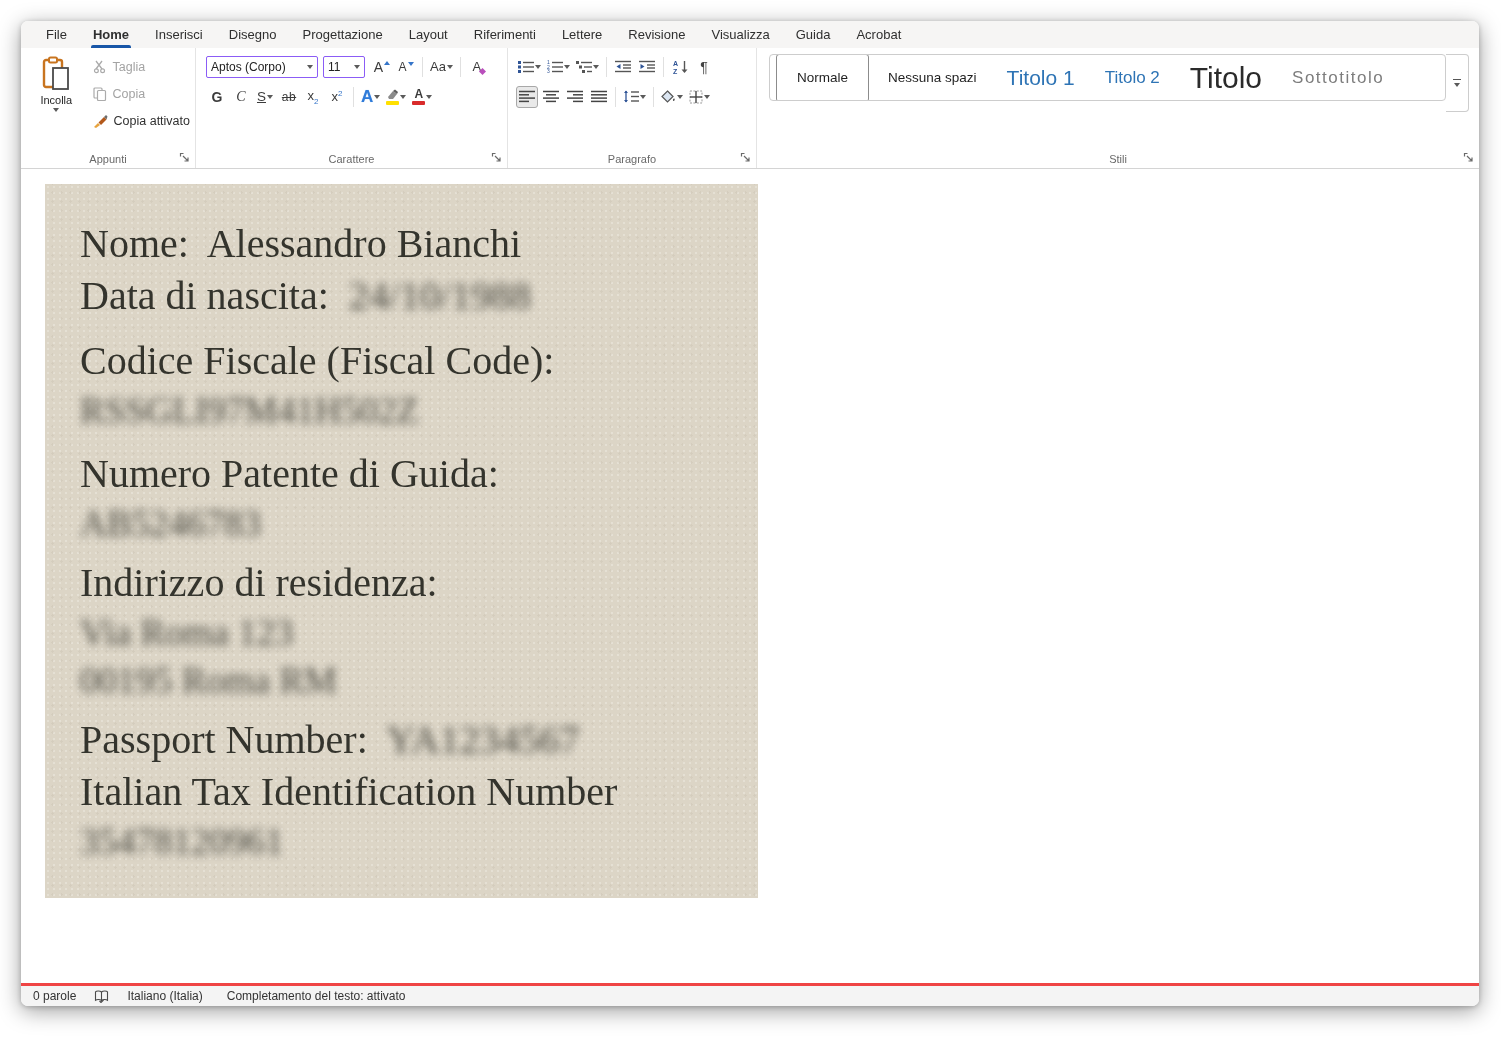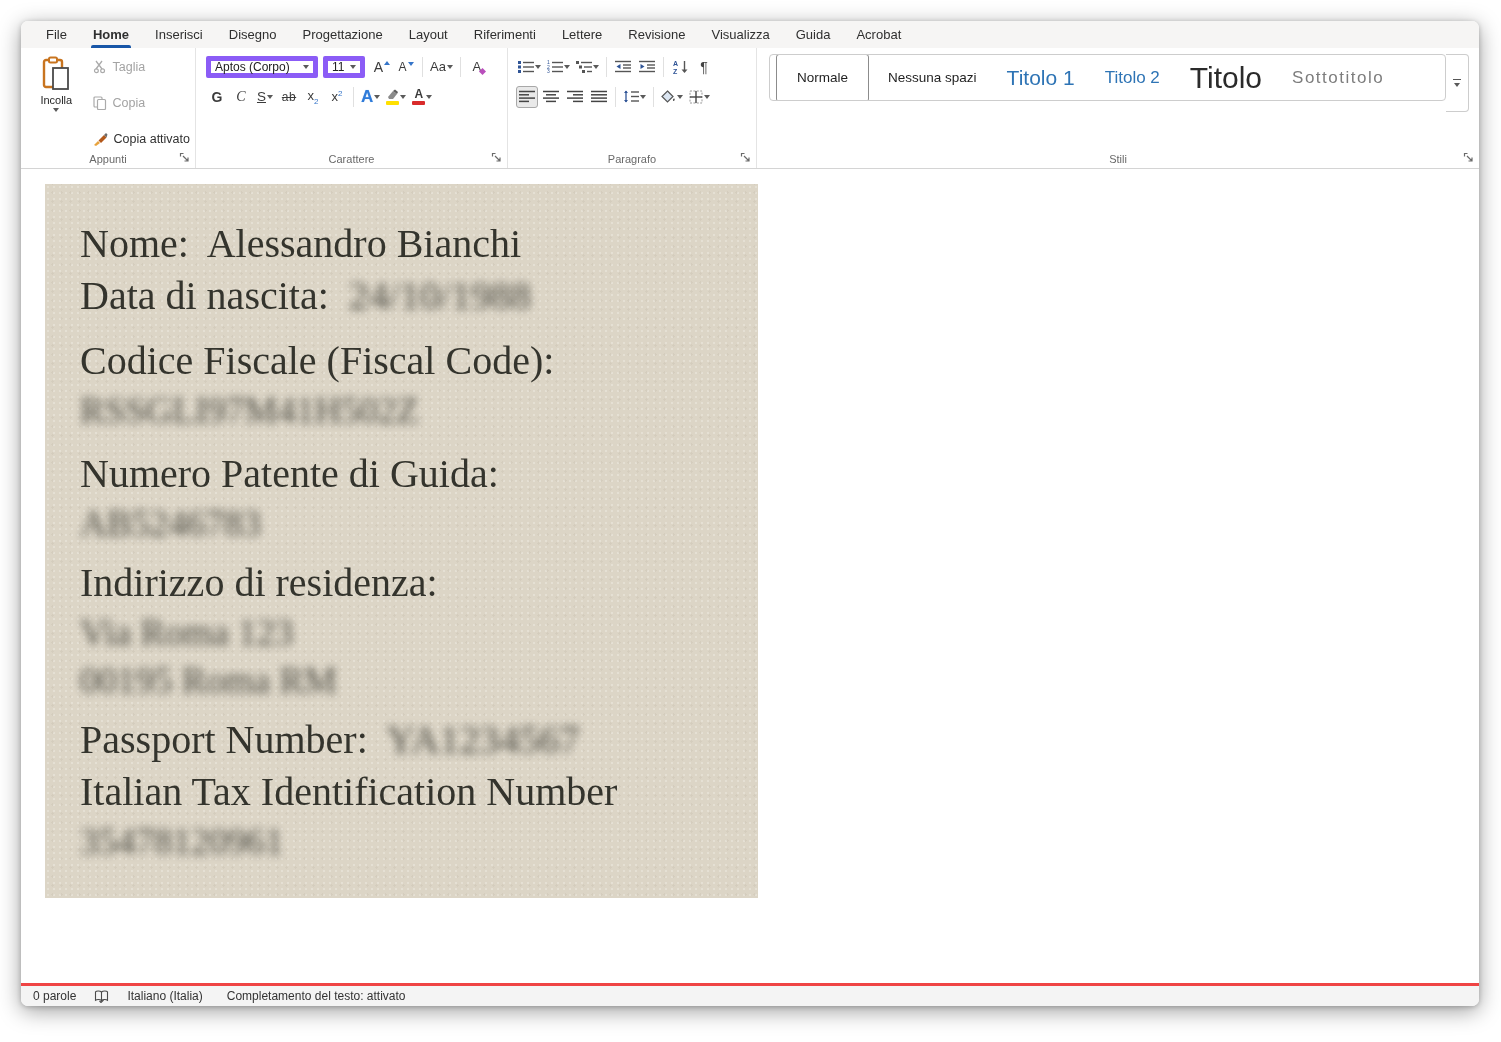--- a/index.html
+++ b/index.html
@@ -48,7 +48,7 @@
   .clip-content { display:flex; padding:5px 0 0 8px; }
   .paste-btn { width:58px; display:flex; flex-direction:column; align-items:center; gap:2px; padding-top:3px; border-radius:4px; cursor:pointer; }
   .paste-label { font-size:11px; color:#262626; }
-  .clip-col { display:flex; flex-direction:column; gap:13px; margin-left:4px; padding-top:2px; }
+  .clip-col { display:flex; flex-direction:column; gap:4px; margin-left:4px; padding-top:2px; }
   .small-cmd { display:flex; align-items:center; gap:6px; font-size:12.5px; height:23px; padding:0 5px; border-radius:3px; cursor:pointer; white-space:nowrap; }
   .small-cmd.disabled { color:#a3a3a3; cursor:default; }
   

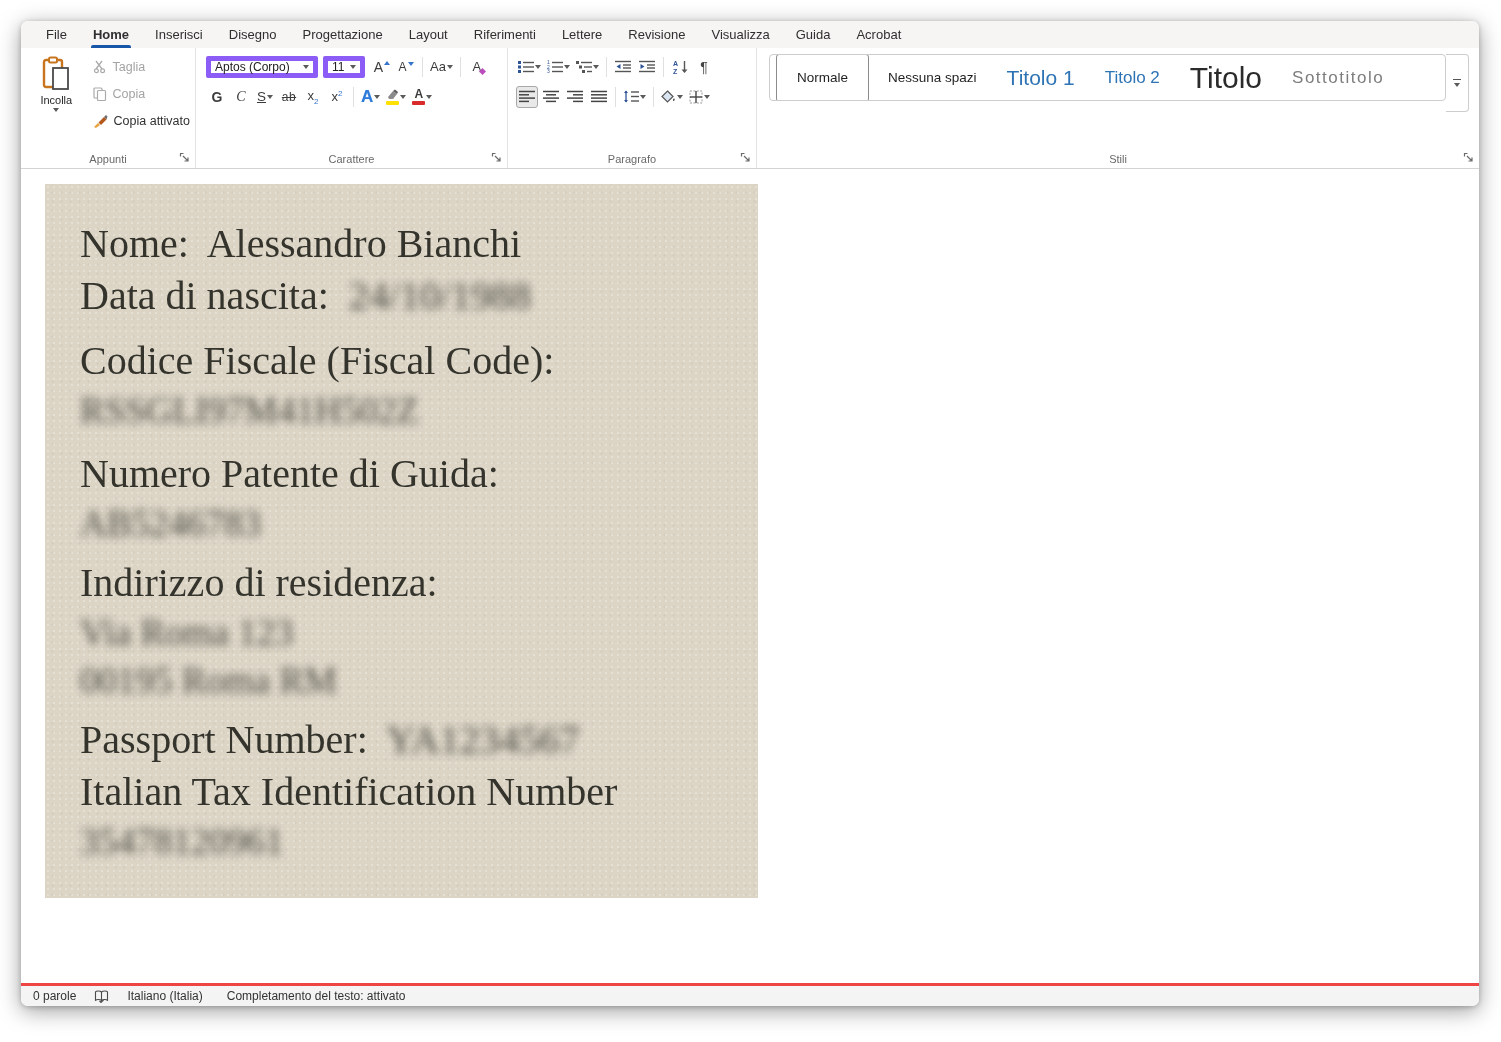--- a/index.html
+++ b/index.html
@@ -56,7 +56,7 @@
   .rowline { display:flex; align-items:center; gap:2px; height:25px; }
   .rowline + .rowline { margin-top:5px; }
   .combo {
-    height:22px; border:5px solid #8b5cf6; border-radius:2px; background:#fff;
+    height:22px; border:1px solid #8b5cf6; border-radius:2px; background:#fff;
     display:flex; align-items:center; font-size:12px; color:#222; padding:0 4px; gap:4px; cursor:pointer;
   }
   .combo-font { width:112px; }

